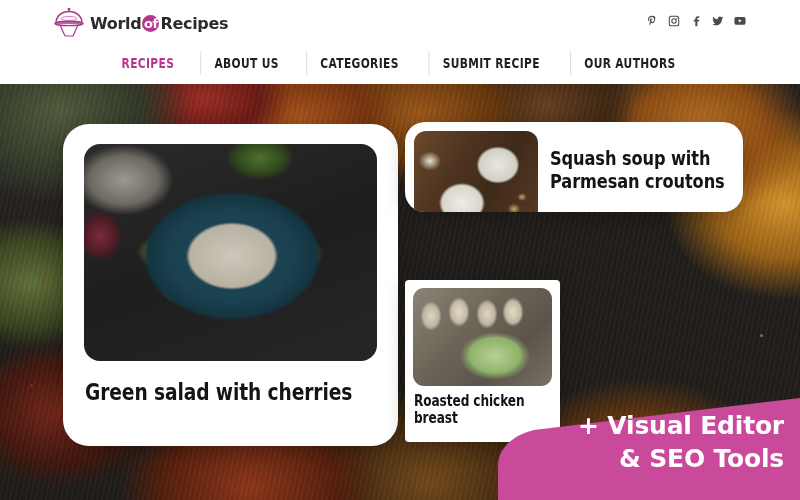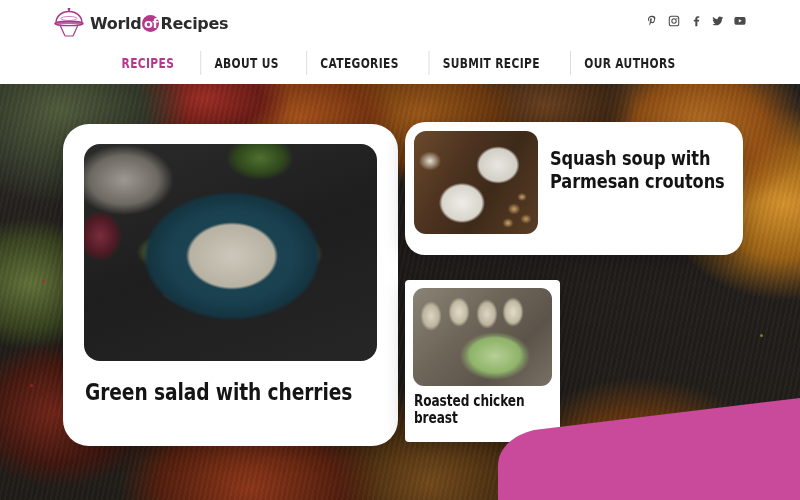--- a/index.html
+++ b/index.html
@@ -212,7 +212,7 @@
   }
 
   
-  #card-soup { left: 405px; top: 38px; width: 338px; height: 133px; border-radius: 20px; }
+  #card-soup { left: 405px; top: 38px; width: 338px; height: 90px; border-radius: 20px; }
   #card-soup .card-photo { left: 9px; top: 9px; width: 124px; height: 103px; border-radius: 12px; }
   #card-soup .card-title { left: 145px; top: 25px; width: 200px; font-size: 20px; }
 

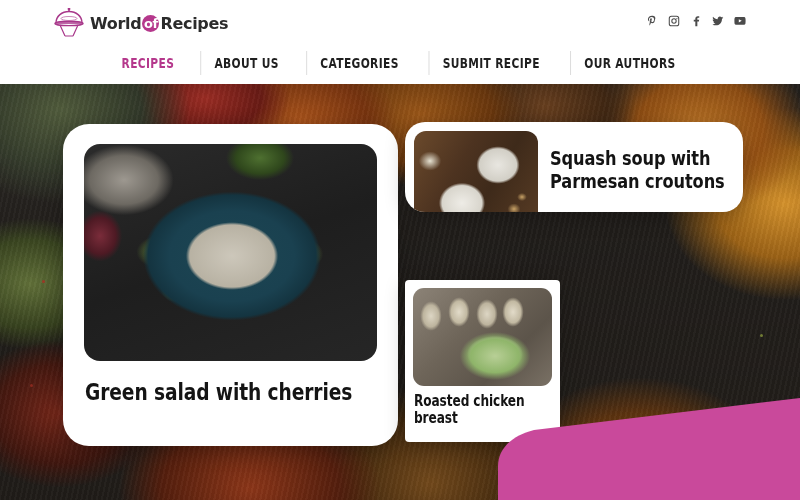--- a/index.html
+++ b/index.html
@@ -387,6 +387,10 @@
     <svg viewBox="0 0 302 102" preserveAspectRatio="none">
       <path d="M302 102 L302 0 L36 32 C12 38 0 52 0 68 L0 102 Z" fill="#c9499b"></path>
     </svg>
+    <div class="ribbon-text">
+      <span>+ Visual Editor</span>
+      <span>&amp; SEO Tools</span>
+    </div>
   </div>
 
 </div>

